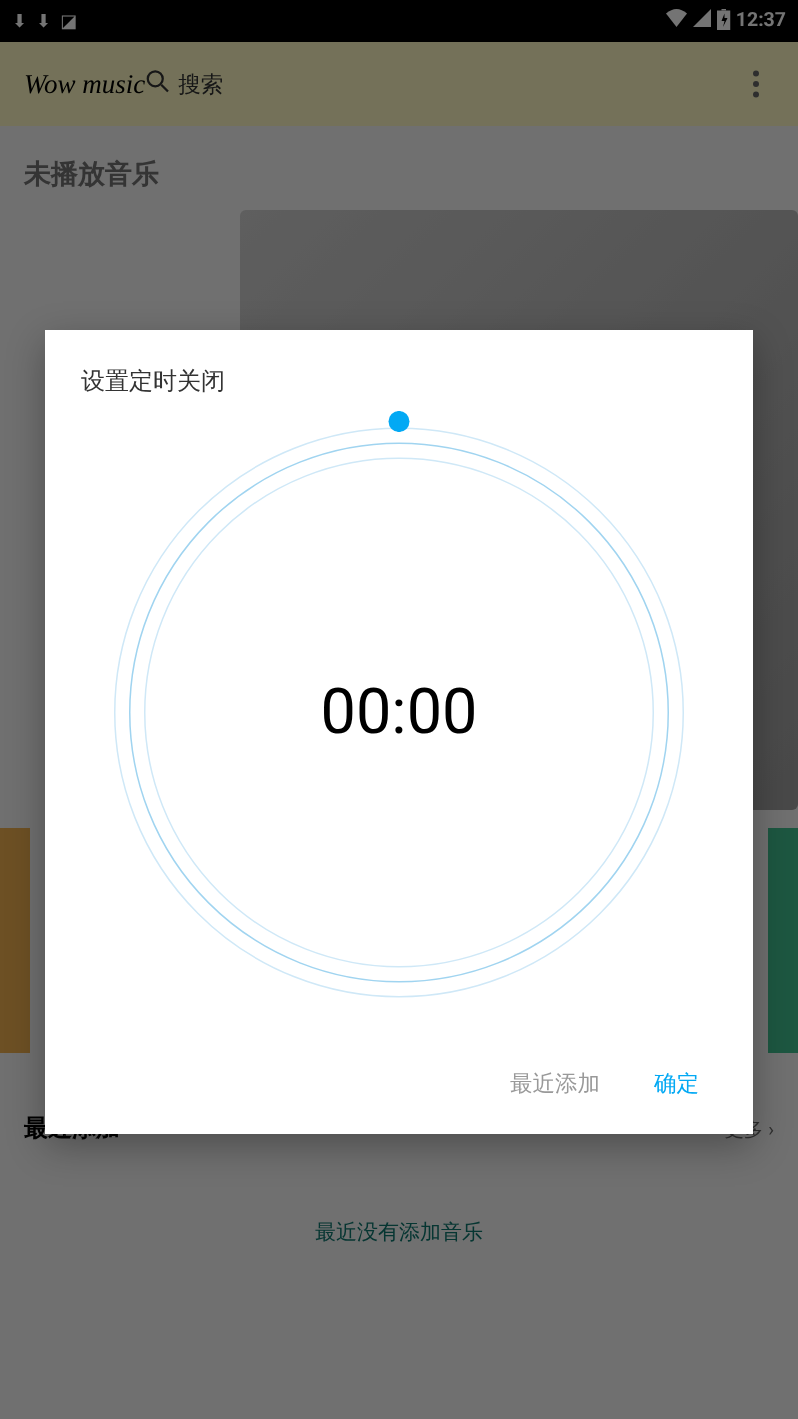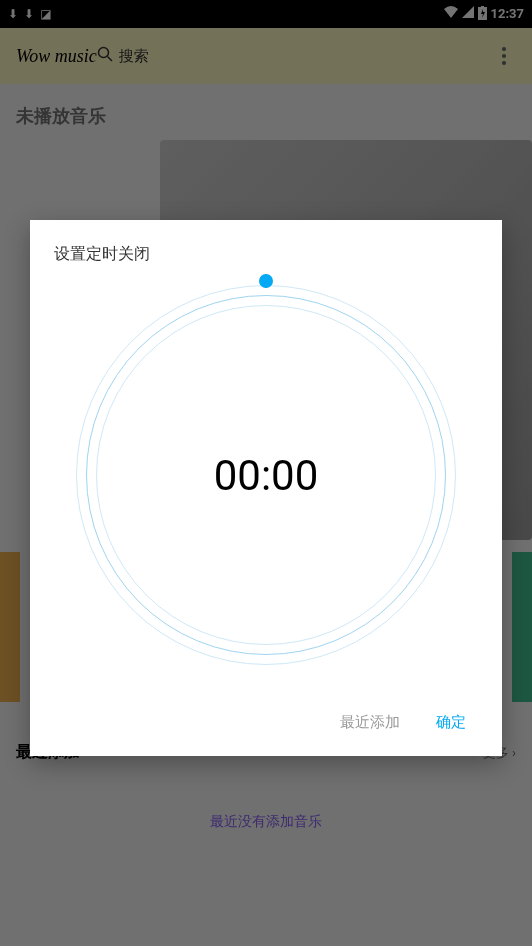--- a/index.html
+++ b/index.html
@@ -120,7 +120,7 @@
     }
     .empty-text {
       text-align: center;
-      color: #8b5cf6;
+      color: #0f766e;
       font-size: 14px;
       margin-top: 40px;
     }

